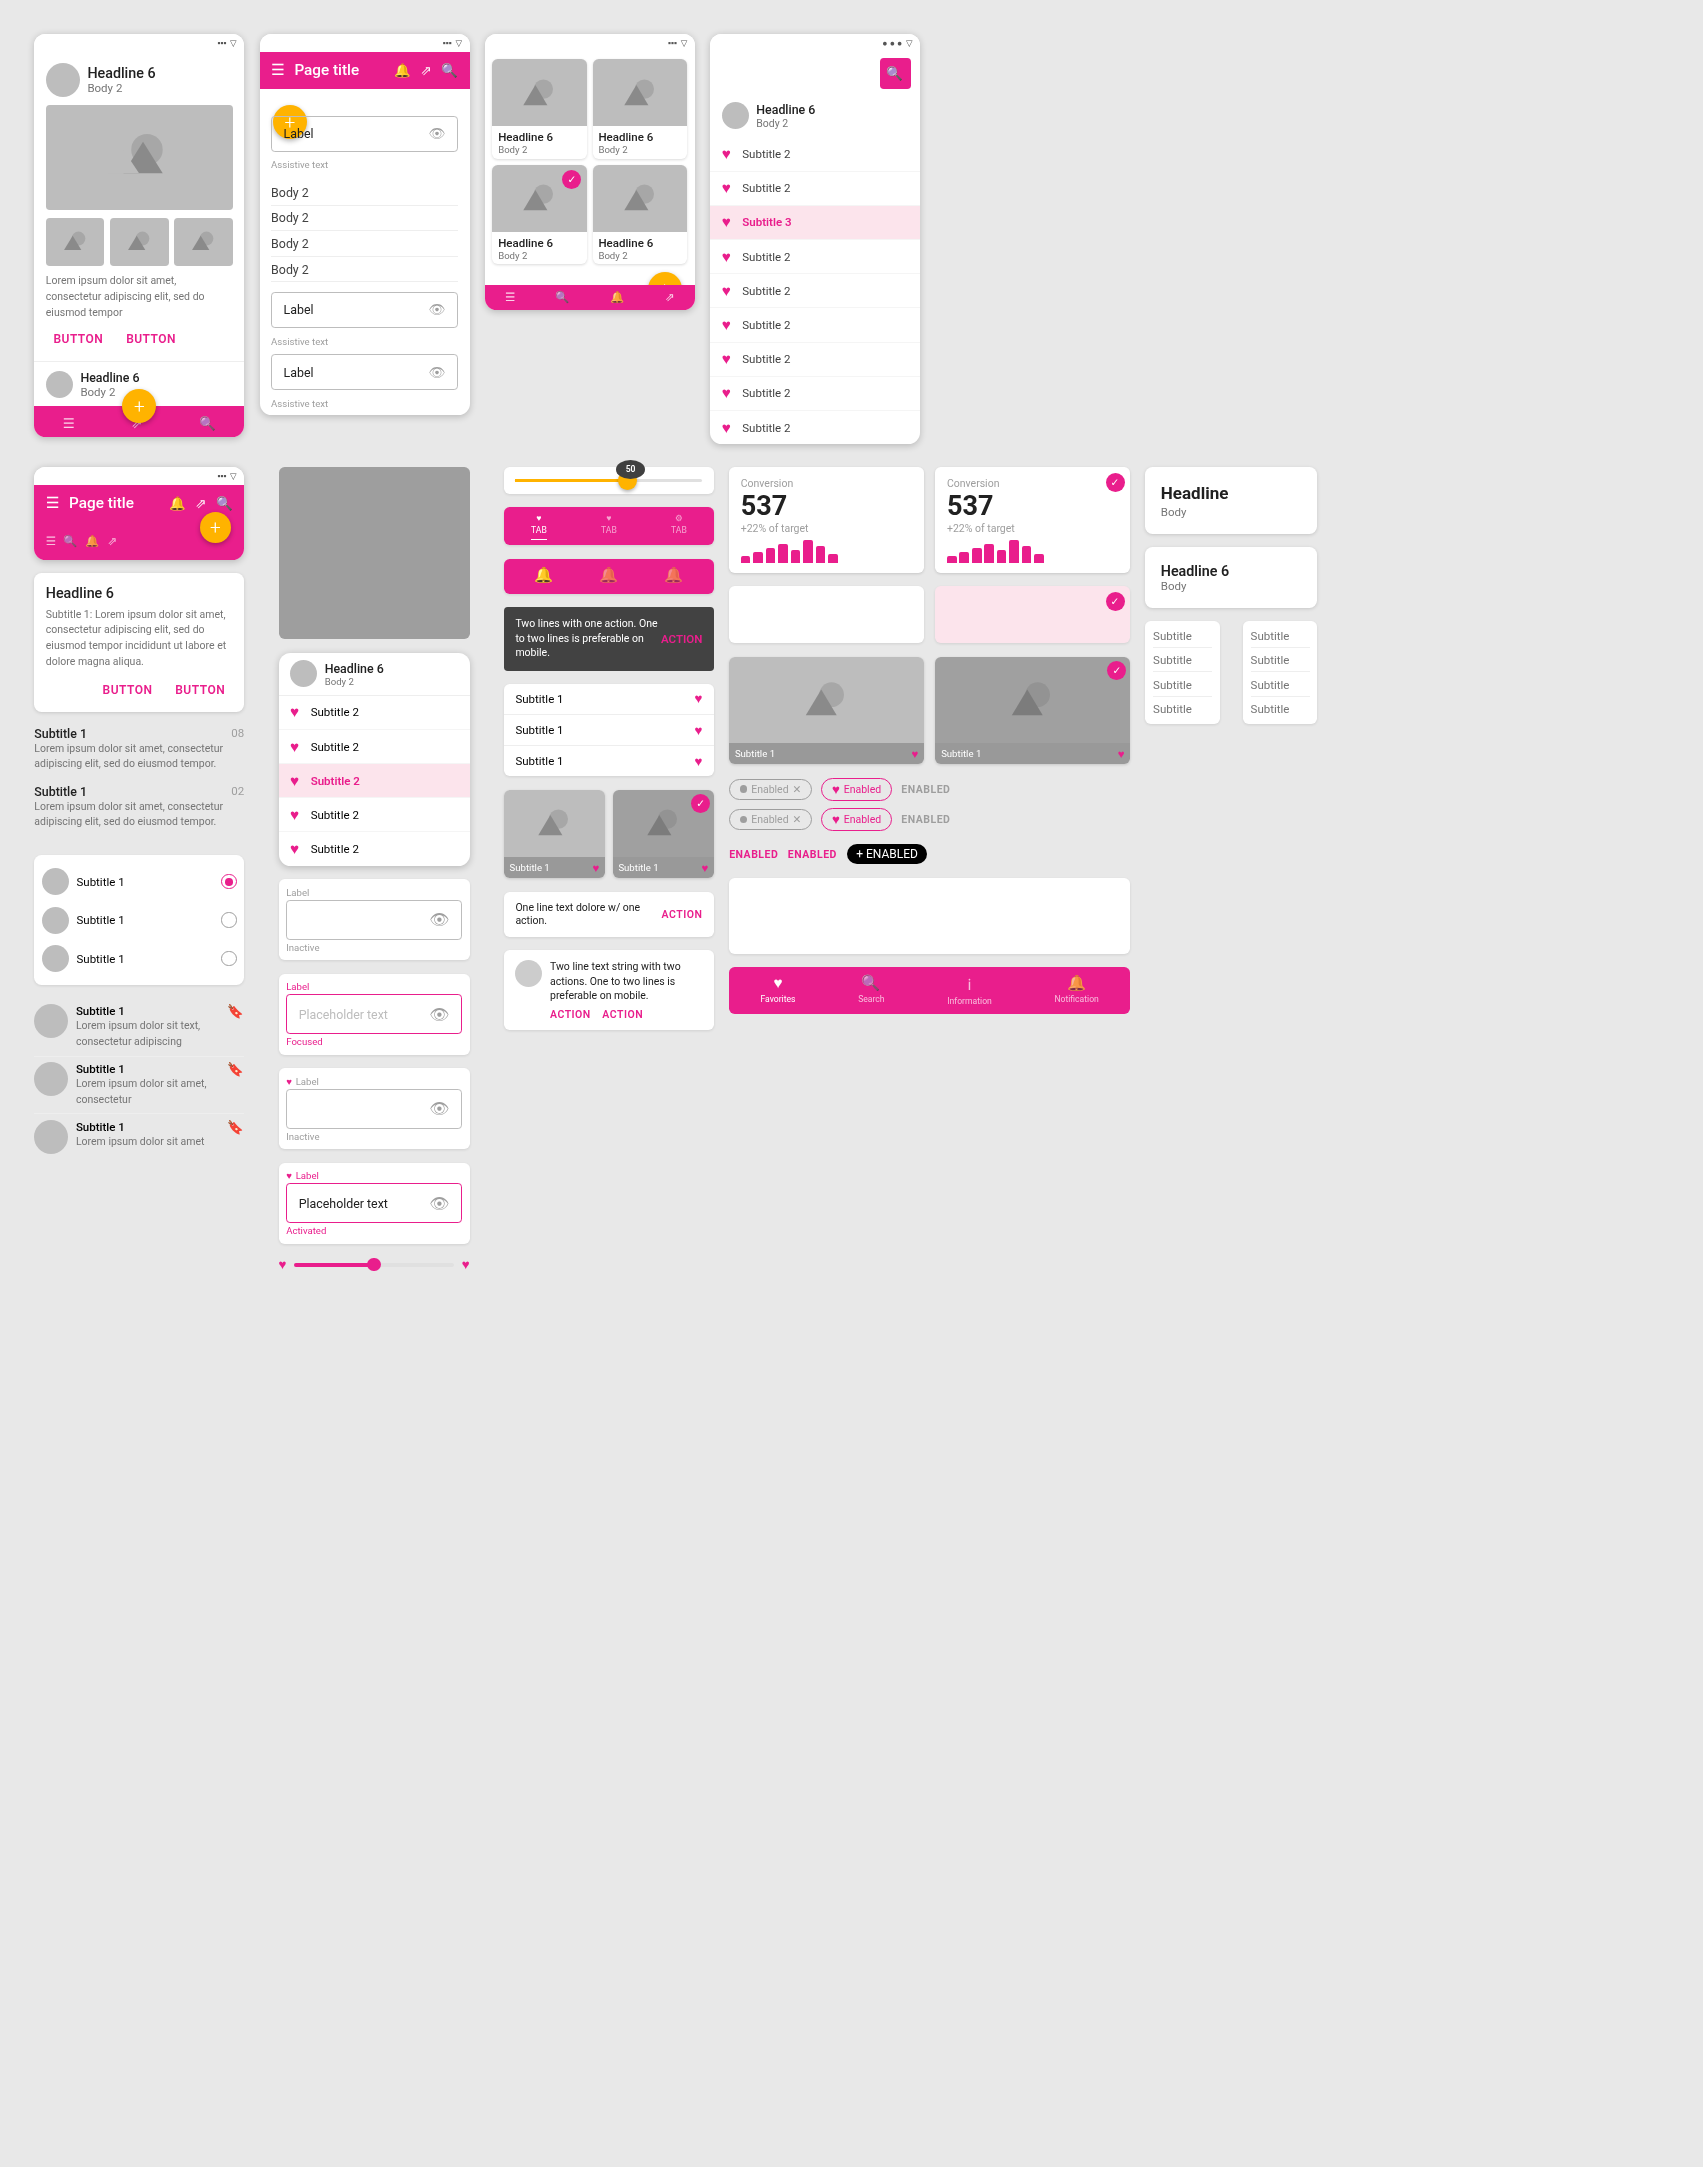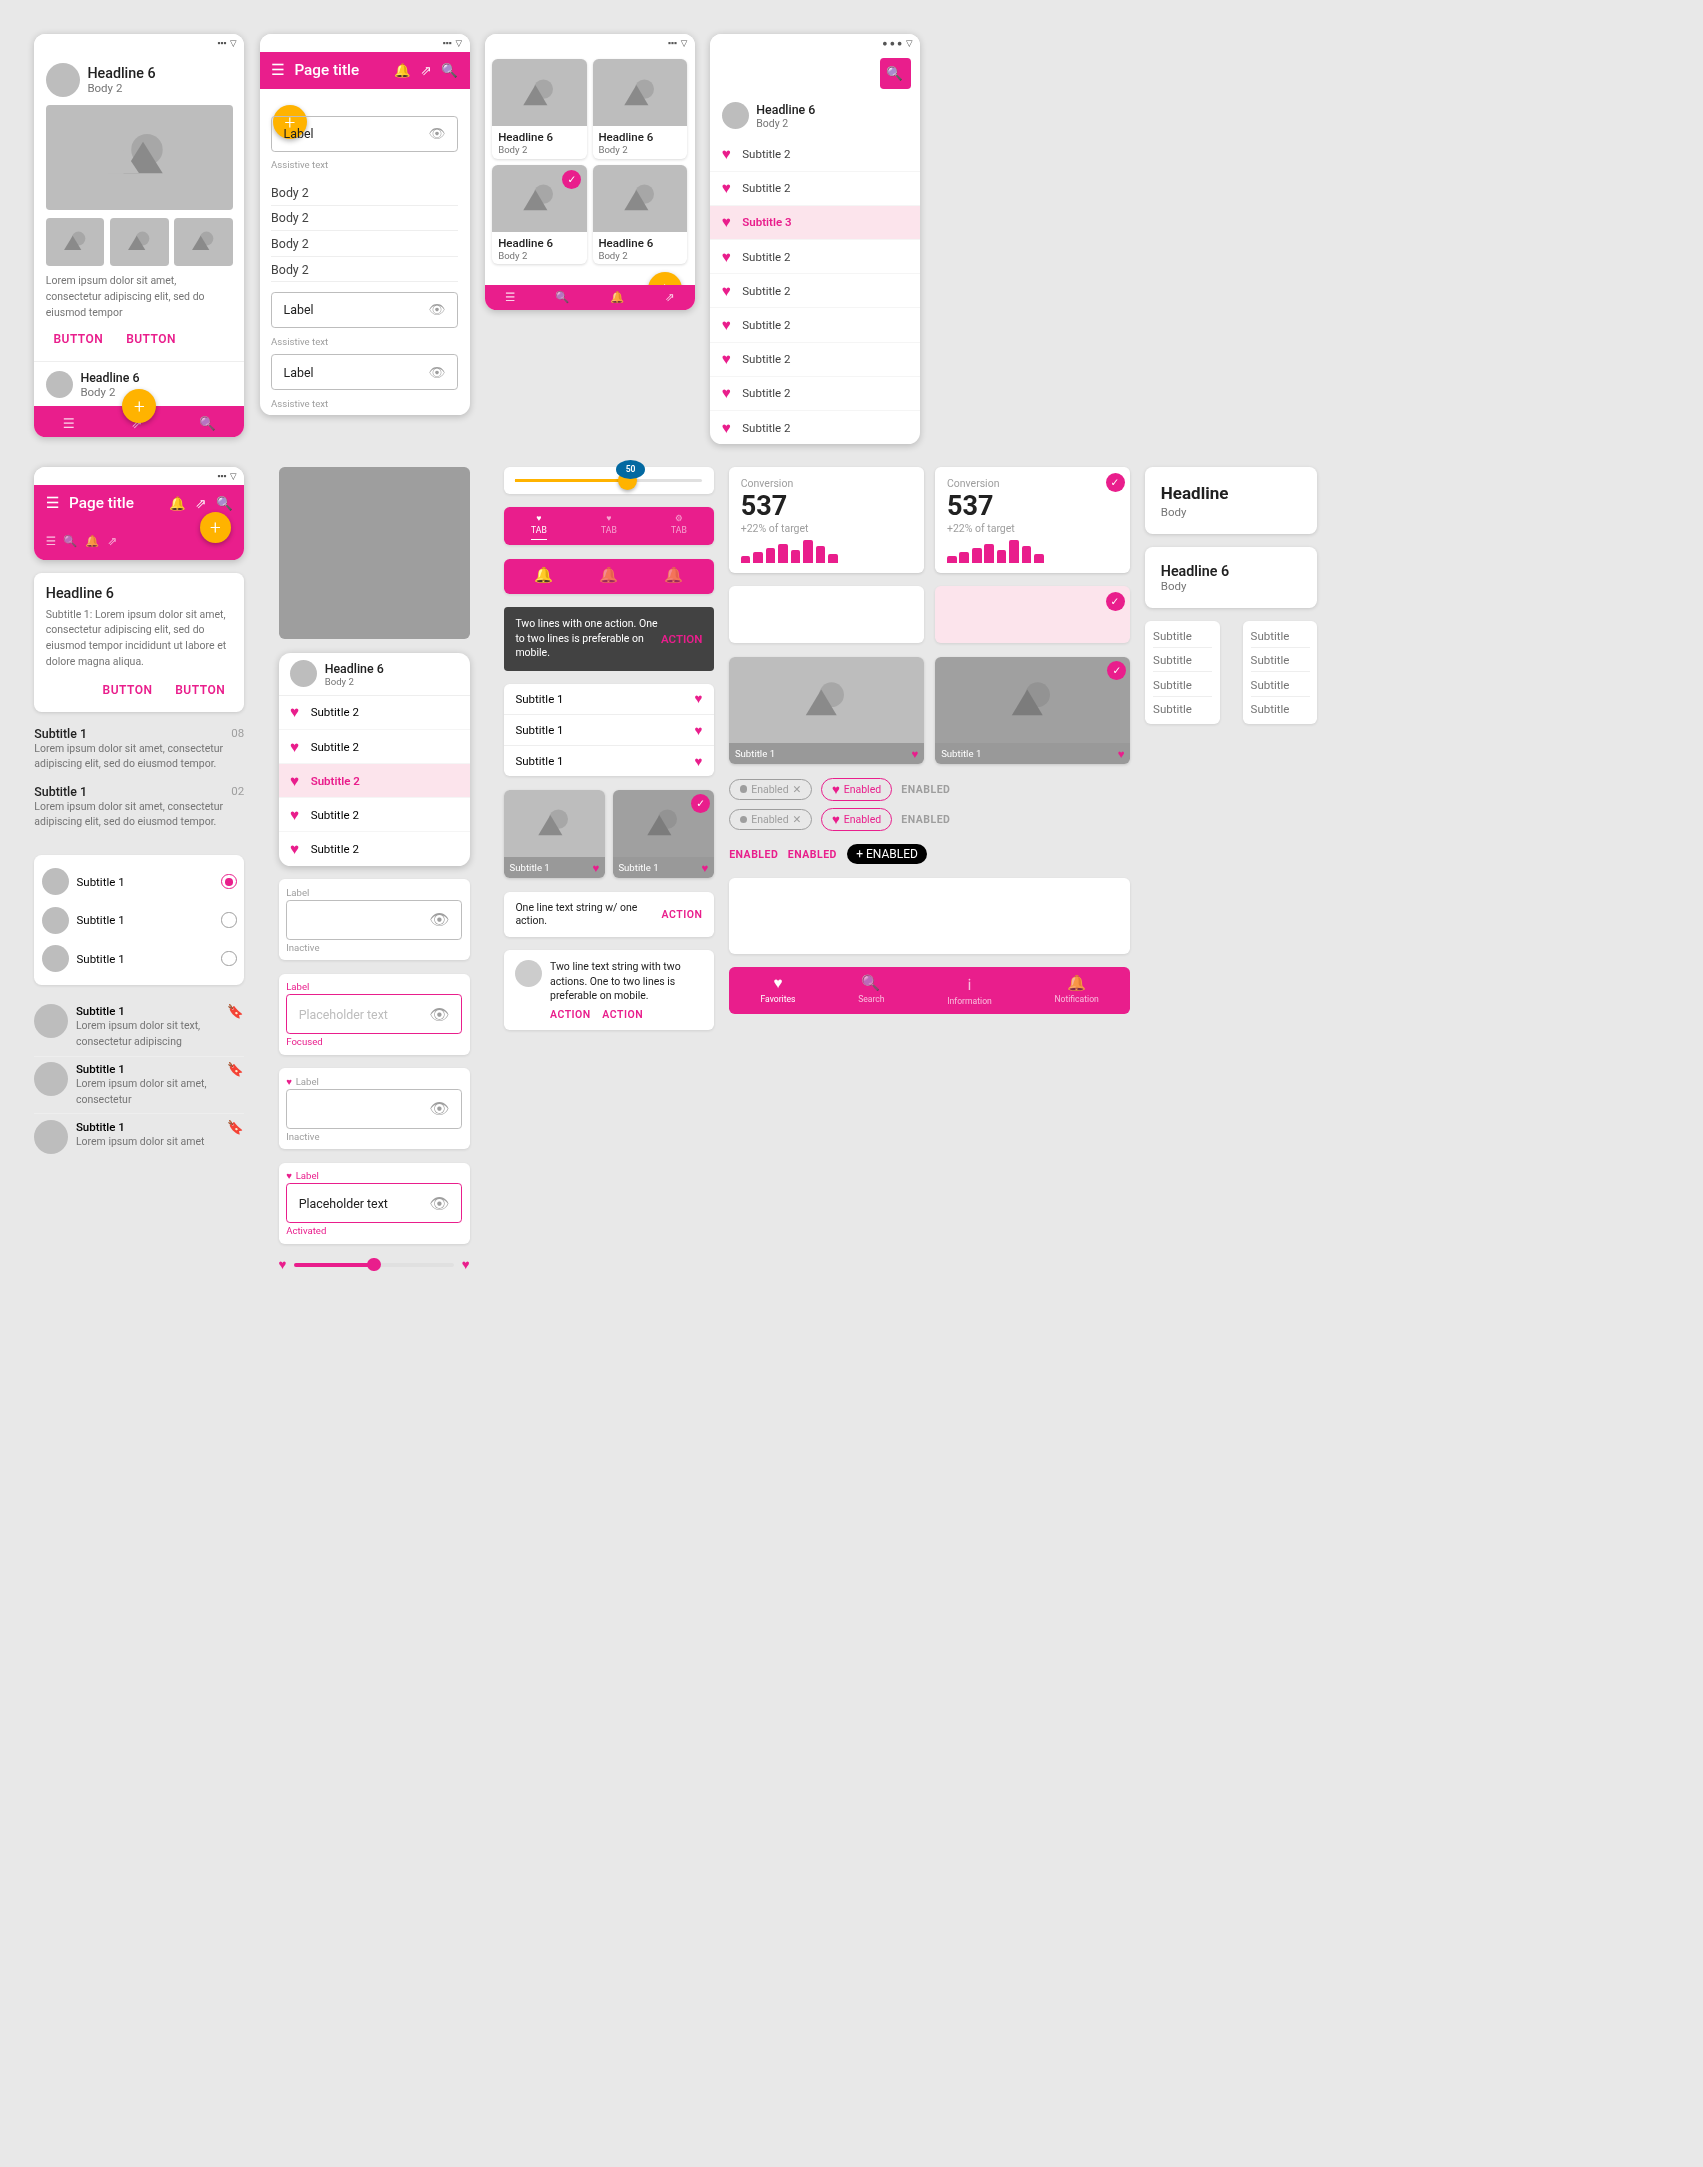--- a/index.html
+++ b/index.html
@@ -805,7 +805,7 @@
           <div style="position:absolute; left:0; width:60%; height:3.8px; background:#E91E8C; border-radius:1.9px;"></div>
           <div style="position:absolute; left:0; right:40%; height:3.8px; background:#FFB300;"></div>
           <div class="progress-thumb-amber" style="left:calc(60% - 9.6px);"></div>
-          <div style="position:absolute; top:-19px; left:calc(60% - 11.5px); background:#0369a1; color:#fff; border-radius:50%; width:29px; height:19px; display:flex; align-items:center; justify-content:center; font-size:8.6px; font-weight:600;">50</div>
+          <div style="position:absolute; top:-19px; left:calc(60% - 11.5px); background:#404040; color:#fff; border-radius:50%; width:29px; height:19px; display:flex; align-items:center; justify-content:center; font-size:8.6px; font-weight:600;">50</div>
         </div>
       </div>
 

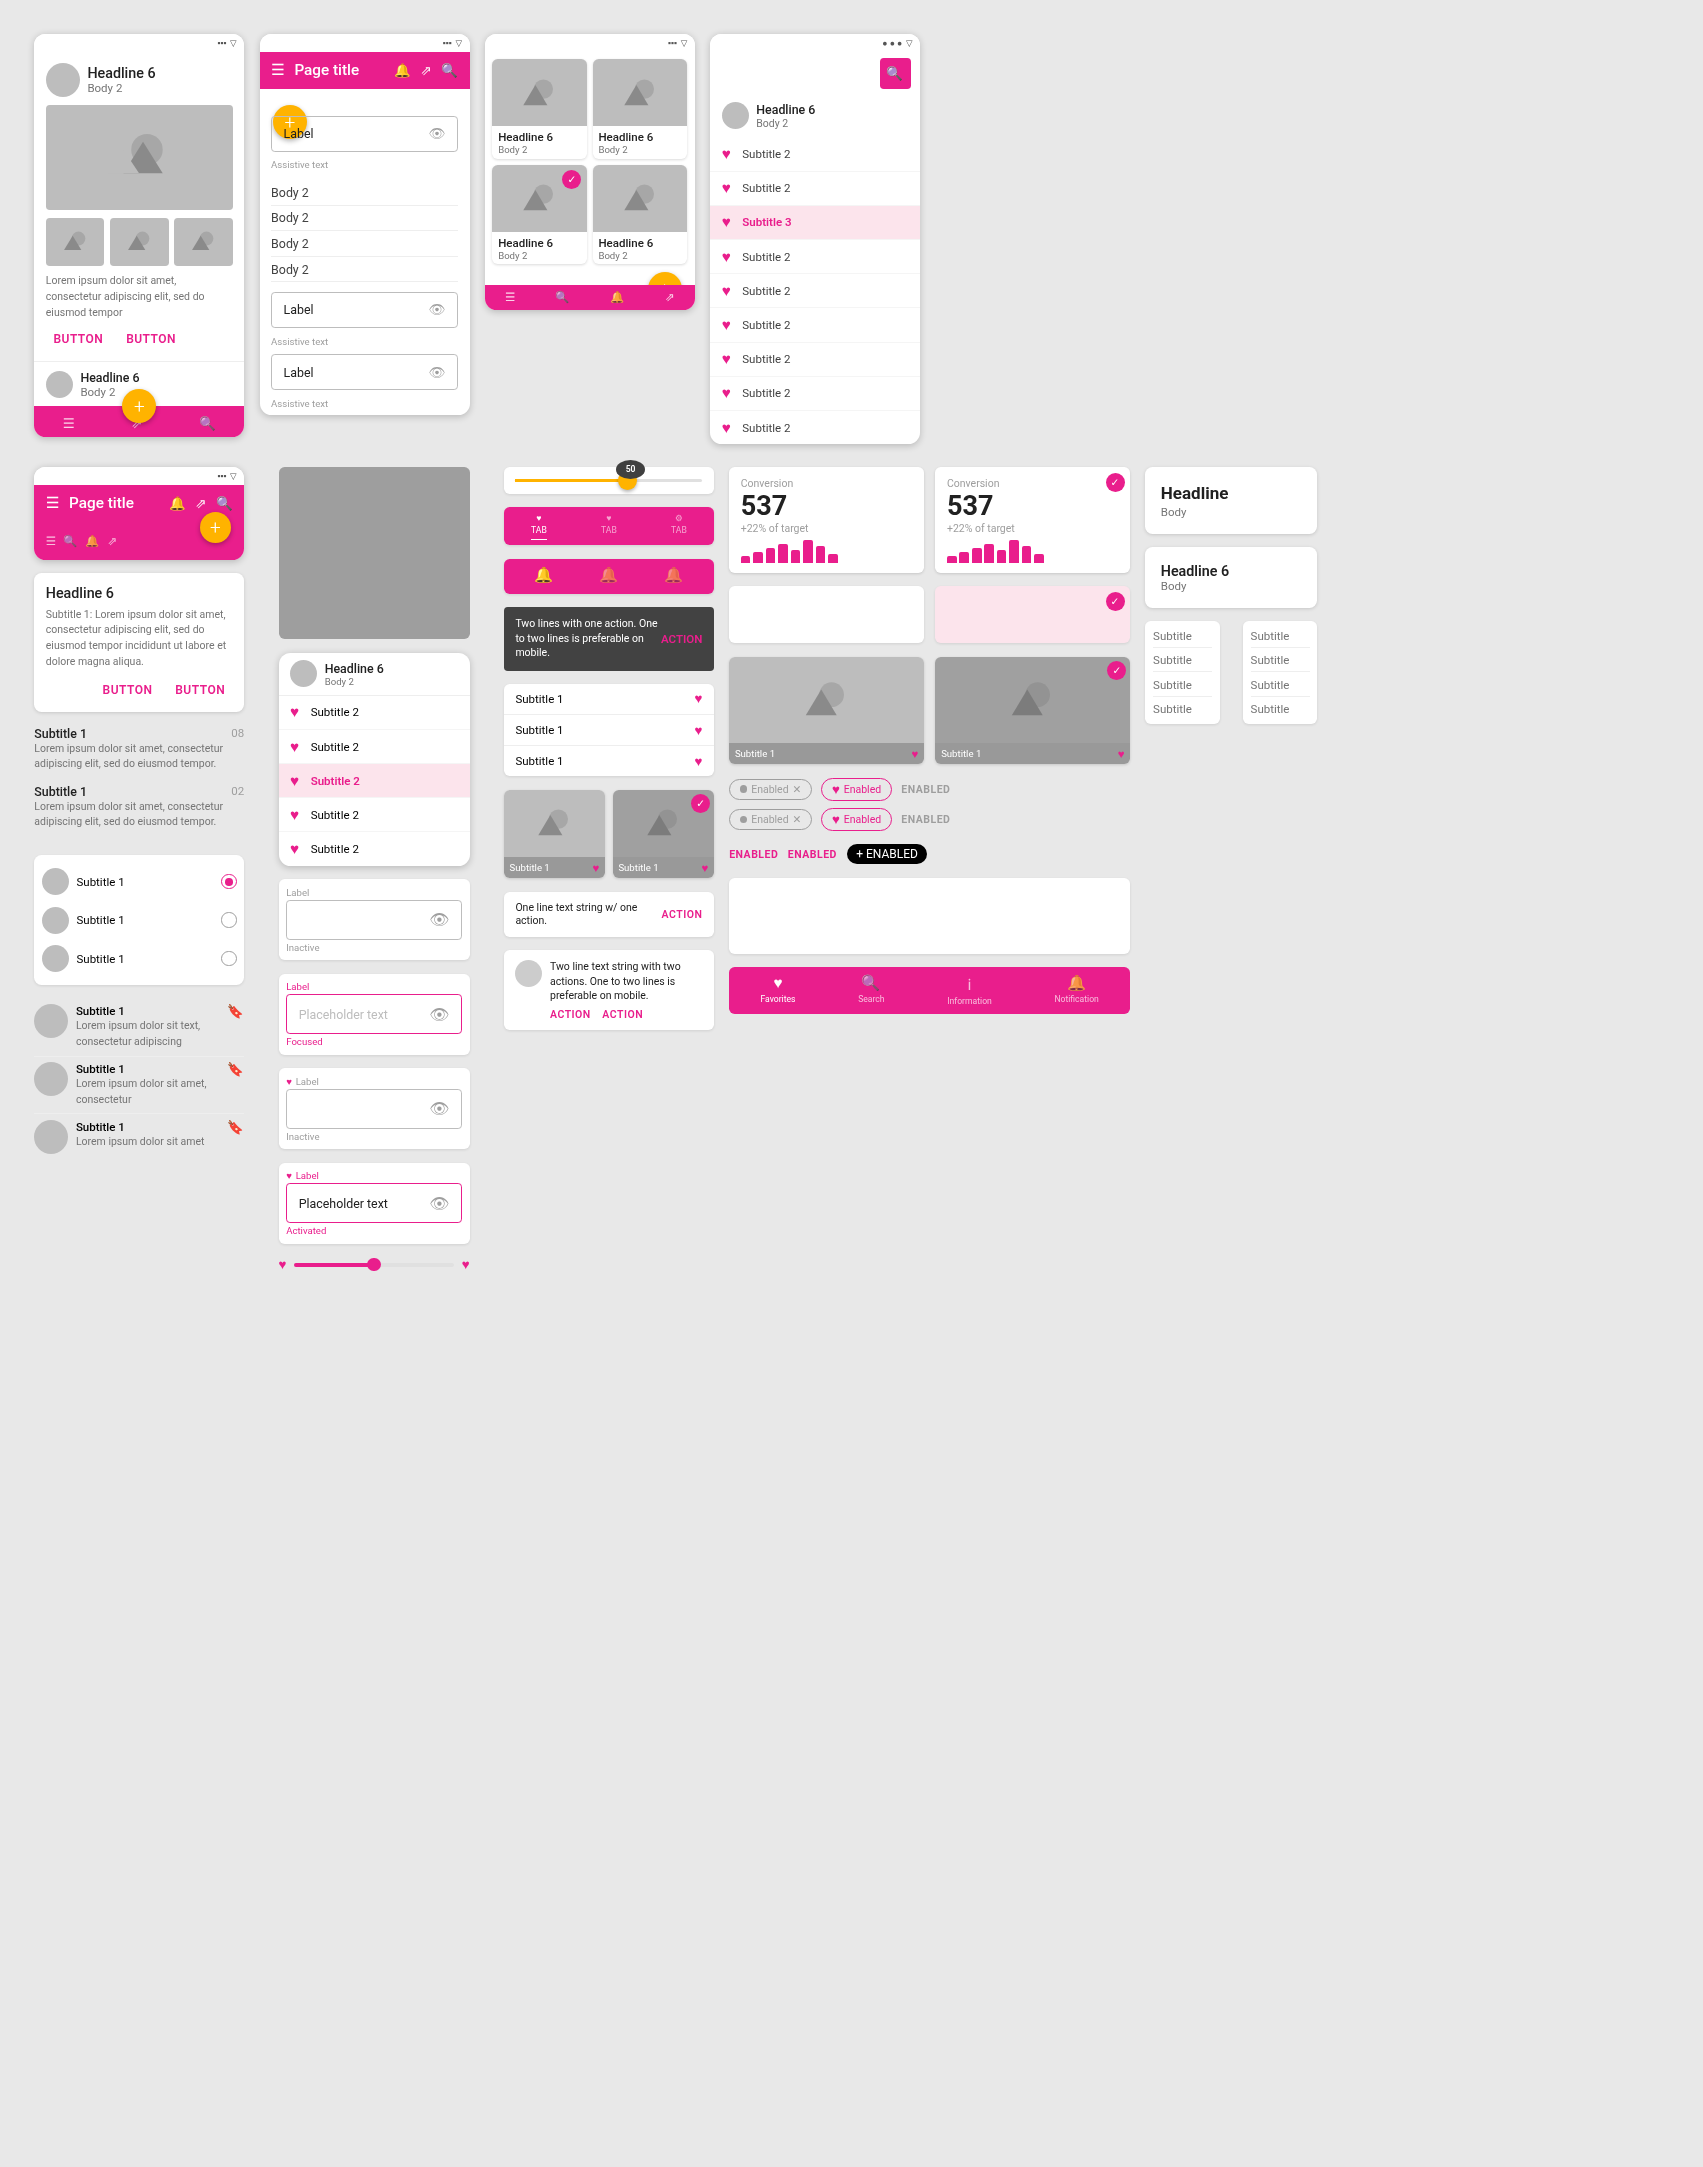--- a/index.html
+++ b/index.html
@@ -886,7 +886,7 @@
       </div>
 
       <div style="width:210px; background:#fff; border-radius:5.7px; padding:9.6px 11.5px; box-shadow:0 1px 2.9px rgba(0,0,0,0.1); display:flex; align-items:center; justify-content:space-between;">
-        <span style="font-size:10.5px; color:#212121;">One line text string w/ one action.</span>
+        <span style="font-size:10.5px; color:#212121;">One line text dolore w/ one action.</span>
         <span class="text-btn" style="font-size:10.5px; padding:0;">ACTION</span>
       </div>
 

